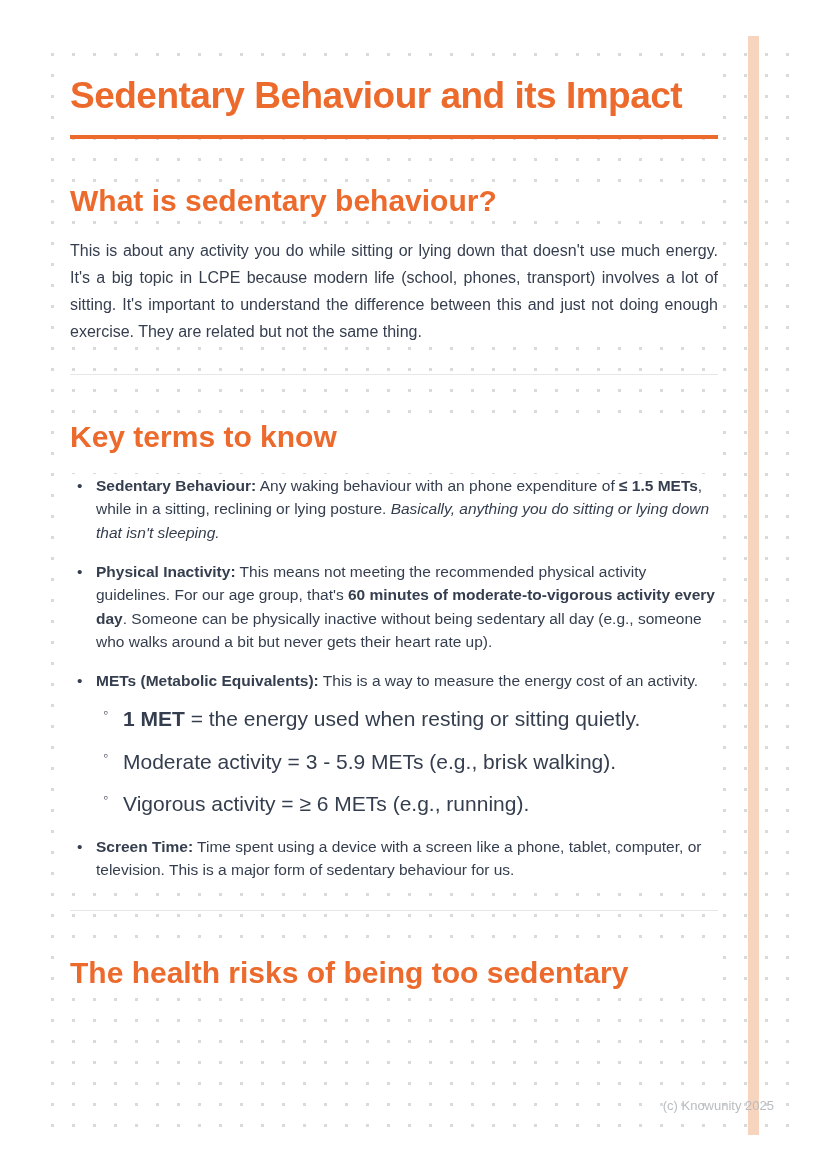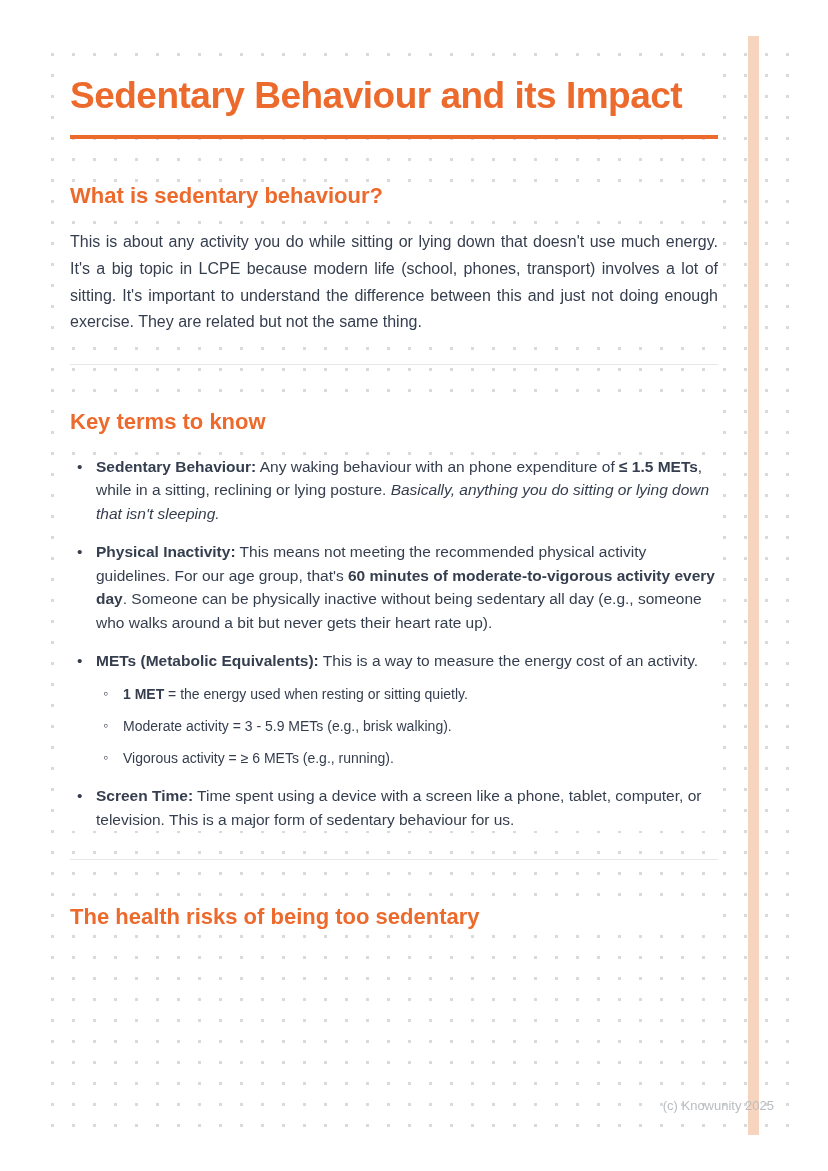--- a/index.html
+++ b/index.html
@@ -44,7 +44,7 @@
     margin-top: 16px;
   }
   .heading {
-    font-size: 22px;
+    font-size: 30px;
     font-weight: bold;
     color: var(--accent, #ed6a2d);
     margin-top: 44px;

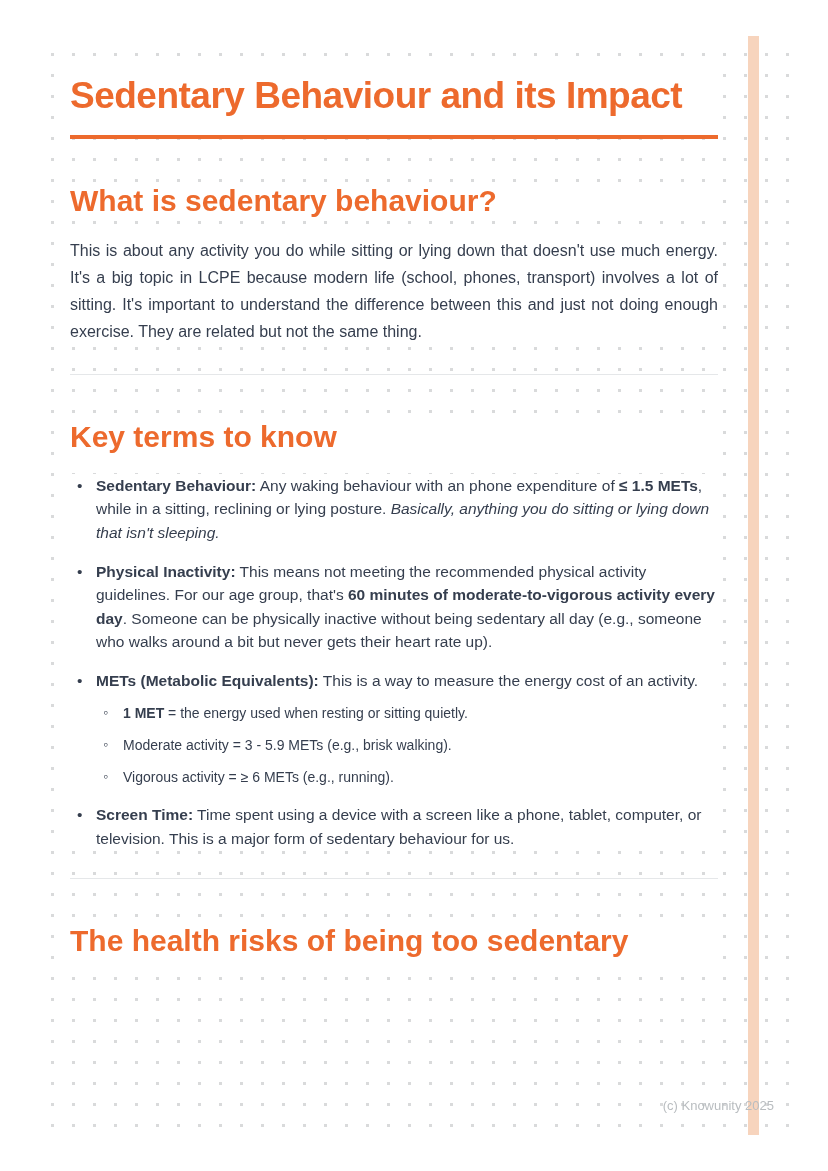--- a/index.html
+++ b/index.html
@@ -90,7 +90,7 @@
     position: relative;
     padding-left: 27px;
     margin-bottom: 11px;
-    font-size: 14px;
+    font-size: 21px;
     line-height: 1.5;
     color: var(--text, #353e4e);
   }

